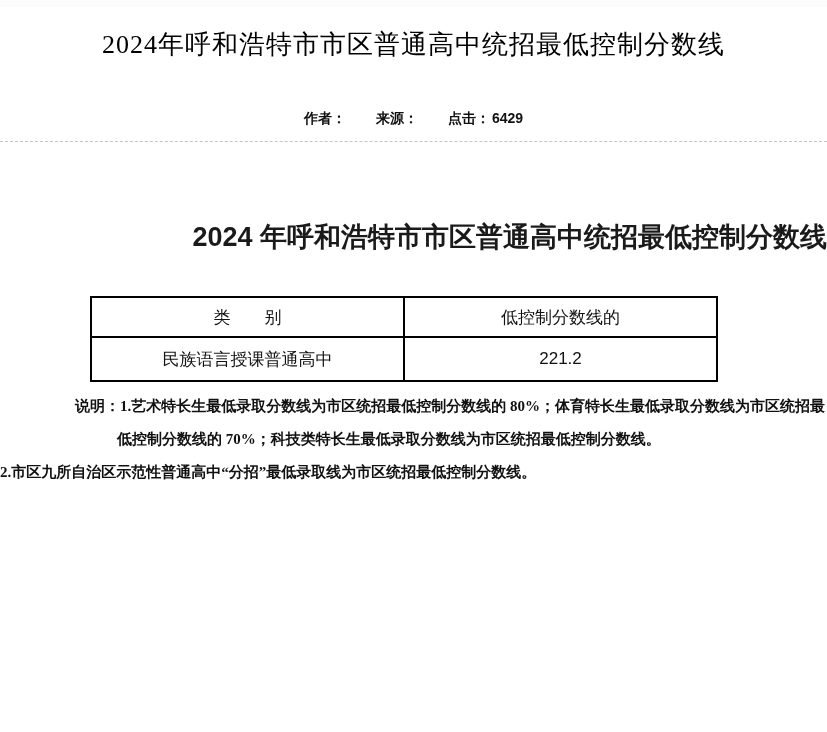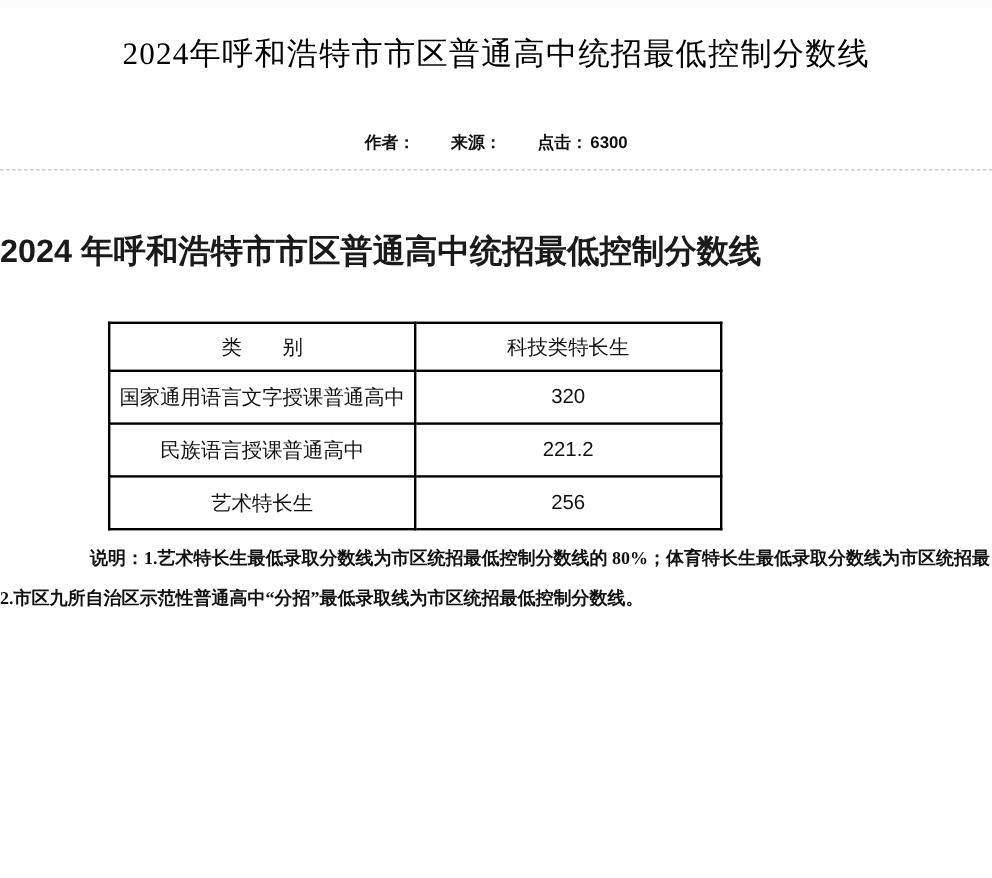--- a/index.html
+++ b/index.html
@@ -99,7 +99,7 @@
 <div class="meta-row">
   <span class="meta-item">作者：</span>
   <span class="meta-item">来源：</span>
-  <span class="meta-item"><span>点击：</span><span class="val">6300</span></span>
+  <span class="meta-item"><span>点击：</span><span class="val">6429</span></span>
 </div>
 
 <hr class="separator">

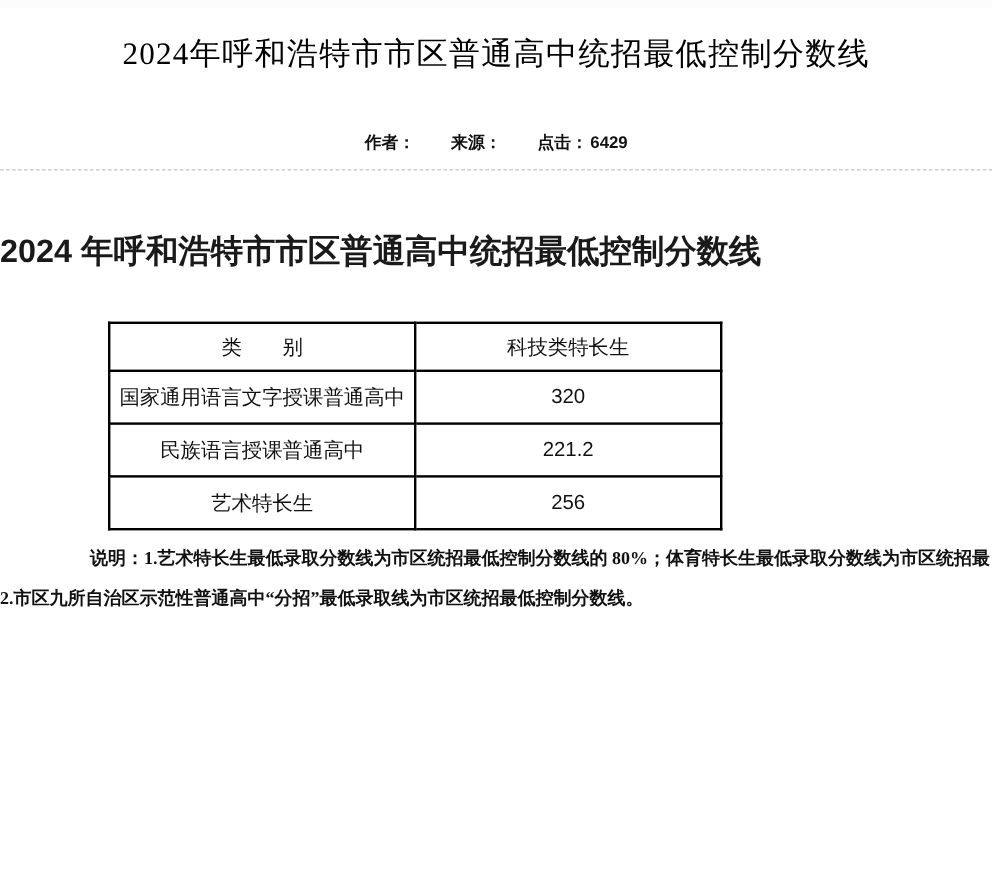--- a/index.html
+++ b/index.html
@@ -48,8 +48,8 @@
     width: 827px;
   }
   .article-heading {
-    margin-top: 48px;
-    text-align: left;
+    margin-top: 76px;
+    text-align: right;
     font-weight: bold;
     font-size: 27px;
     line-height: 38px;

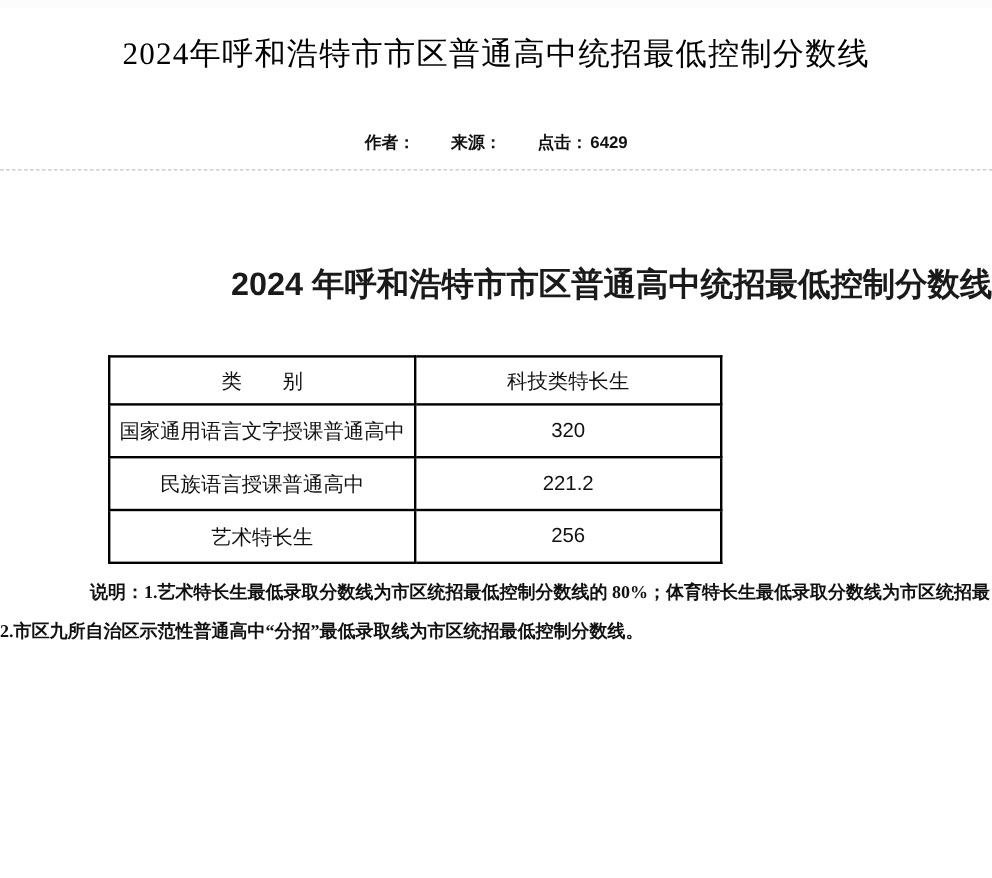--- a/index.html
+++ b/index.html
@@ -58,7 +58,7 @@
   table.scores {
     margin: 40px 0 0 90px;
     border-collapse: collapse;
-    width: 512px;
+    width: 628px;
     table-layout: fixed;
   }
   table.scores th, table.scores td {

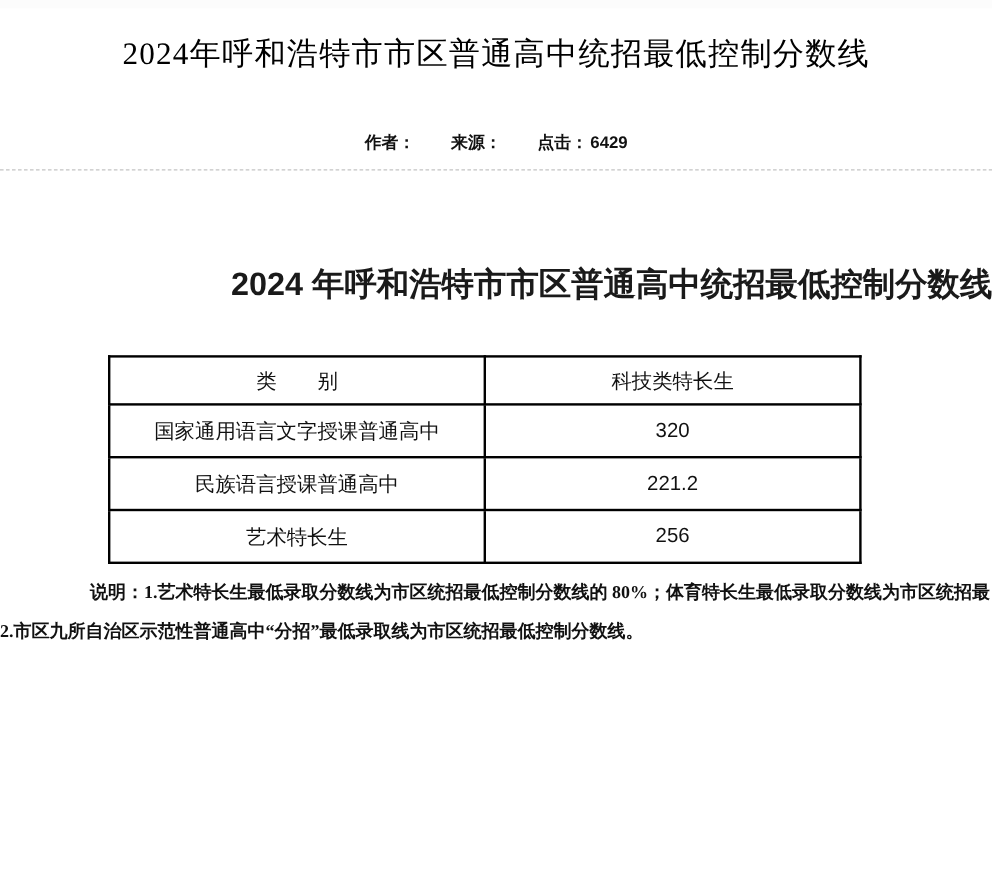--- a/index.html
+++ b/index.html
@@ -110,7 +110,7 @@
   <thead>
     <tr>
       <th>类　　别</th>
-      <th>科技类特长生</th>
+      <th>低控制分数线的</th>
     </tr>
   </thead>
   <tbody>

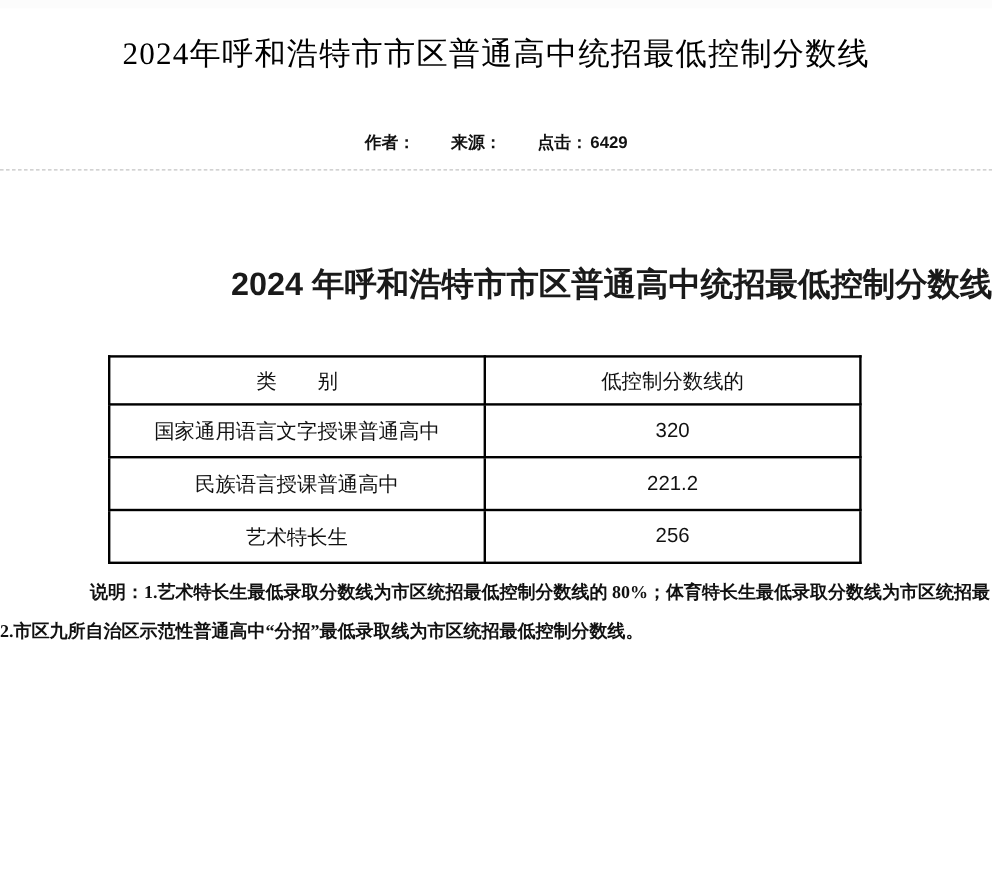--- a/index.html
+++ b/index.html
@@ -115,10 +115,6 @@
   </thead>
   <tbody>
     <tr>
-      <td>国家通用语言文字授课普通高中</td>
-      <td>320</td>
-    </tr>
-    <tr>
       <td>民族语言授课普通高中</td>
       <td>221.2</td>
     </tr>

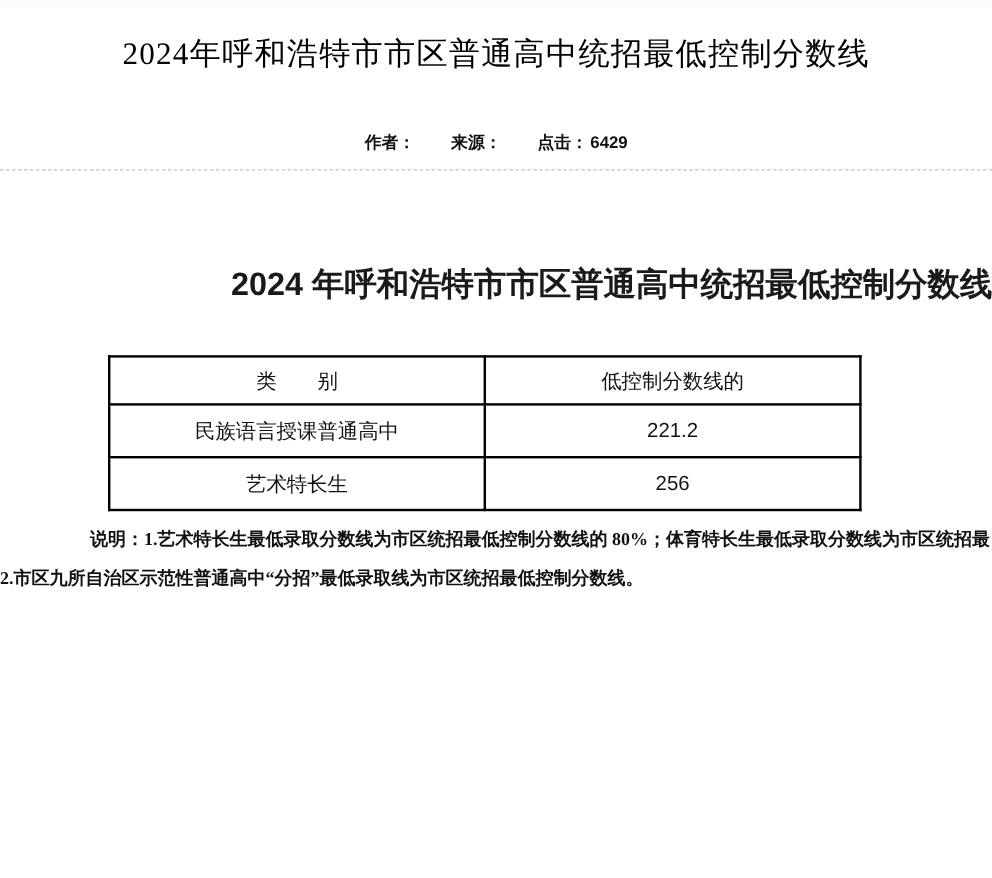--- a/index.html
+++ b/index.html
@@ -118,10 +118,6 @@
       <td>民族语言授课普通高中</td>
       <td>221.2</td>
     </tr>
-    <tr>
-      <td>艺术特长生</td>
-      <td>256</td>
-    </tr>
   </tbody>
 </table>
 

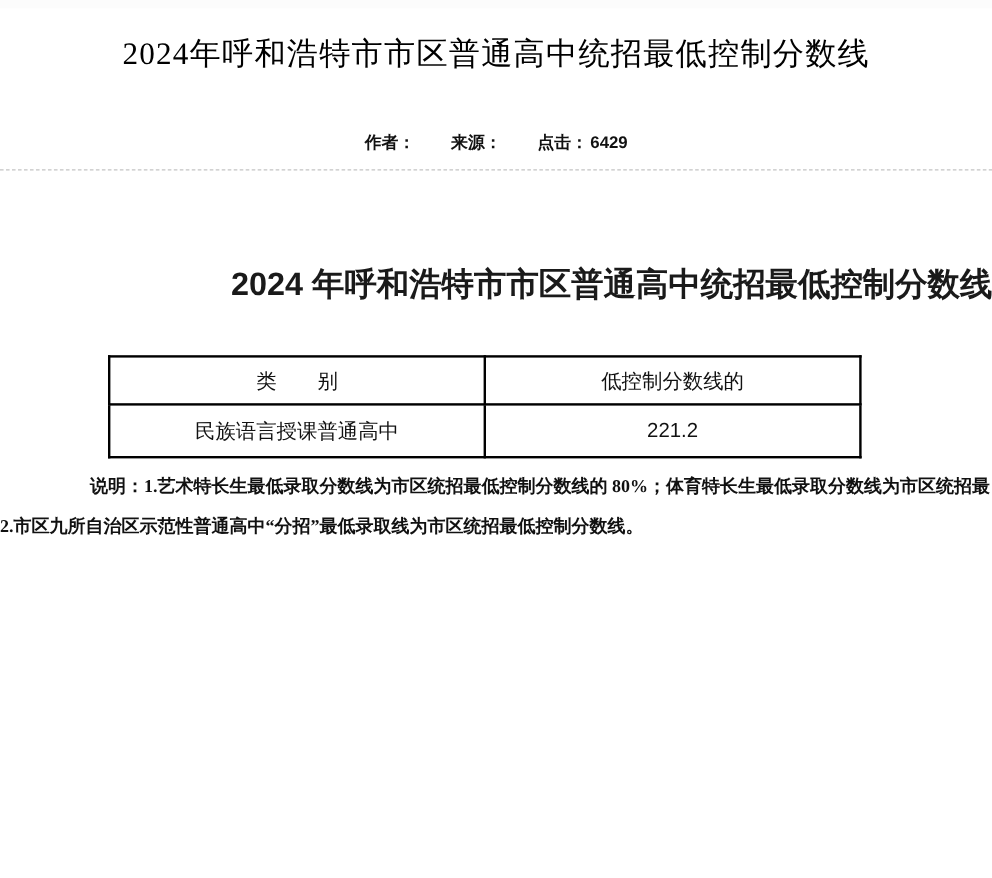--- a/index.html
+++ b/index.html
@@ -123,6 +123,7 @@
 
 <div class="notes">
   <div class="note-line-1"><span>说明：</span><span>1.艺术特长生最低录取分数线为市区统招最低控制分数线的 80%；体育特长生最低录取分数线为市区统招最</span></div>
+  <div class="note-line-2">低控制分数线的 70%；科技类特长生最低录取分数线为市区统招最低控制分数线。</div>
   <div class="note-line-3">2.市区九所自治区示范性普通高中“分招”最低录取线为市区统招最低控制分数线。</div>
 </div>
 

